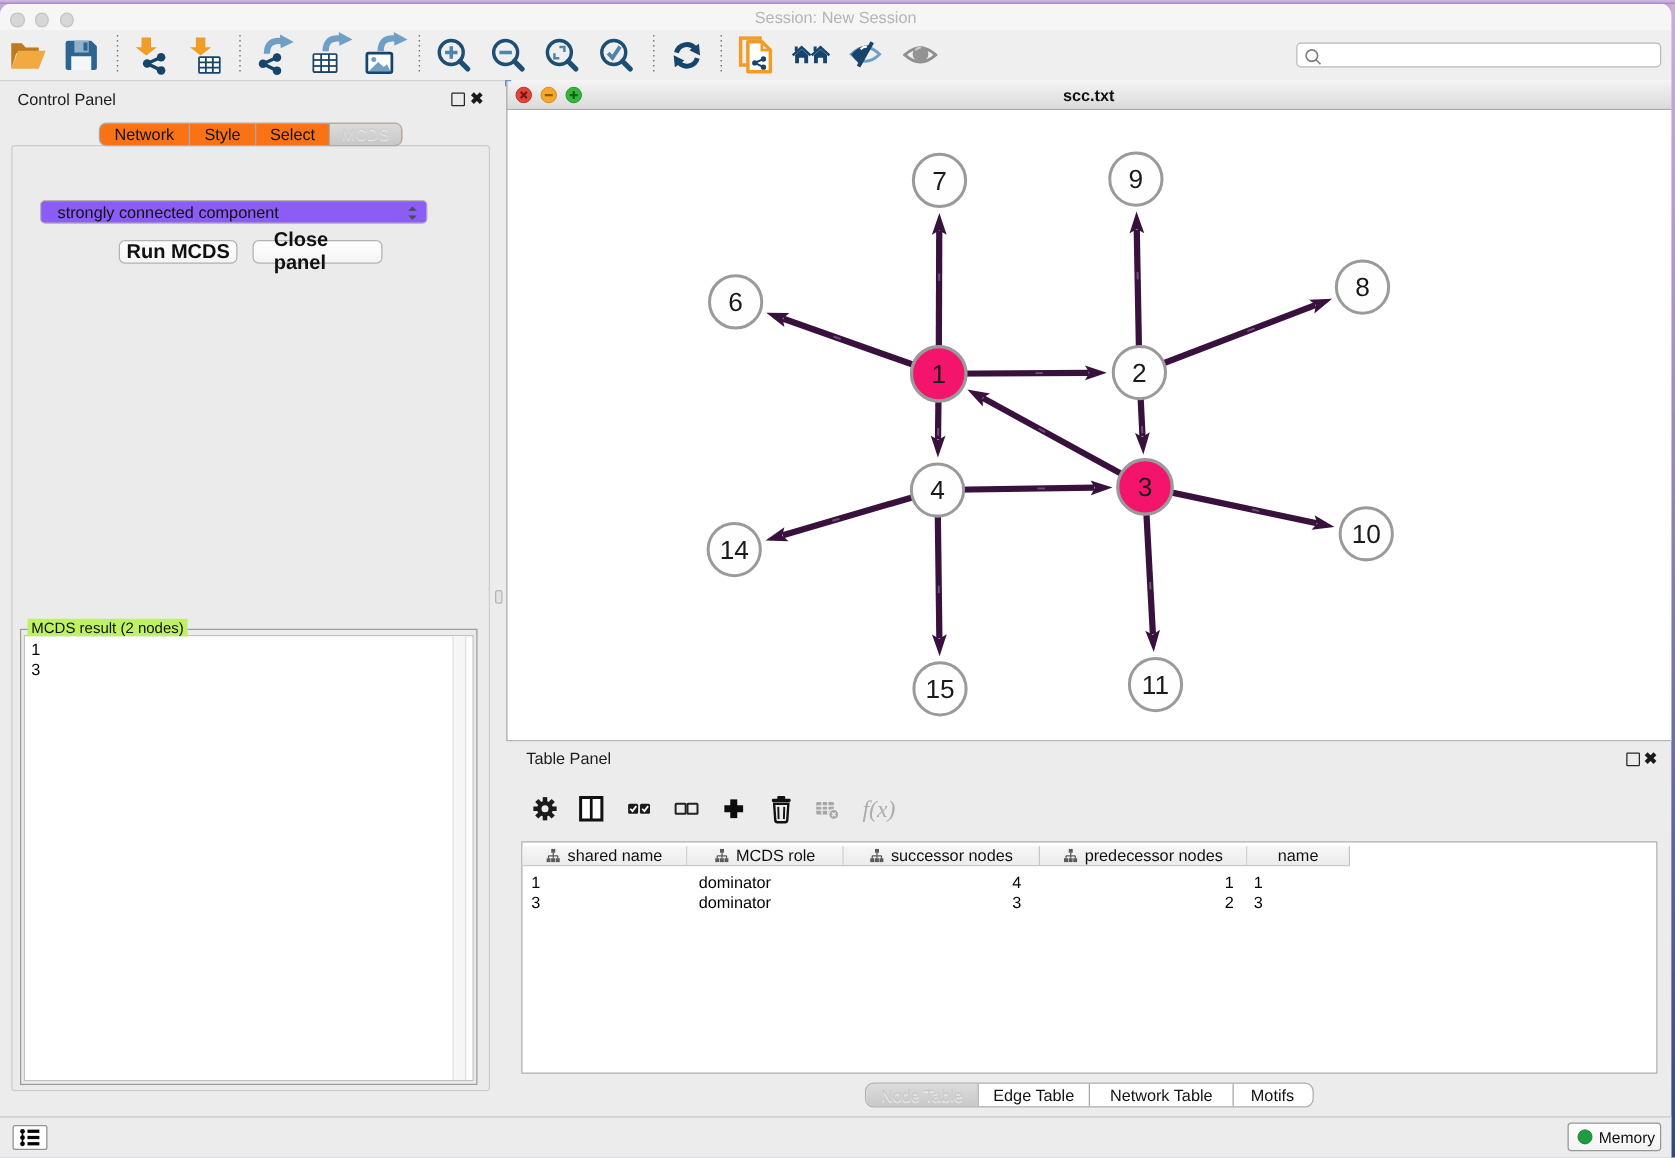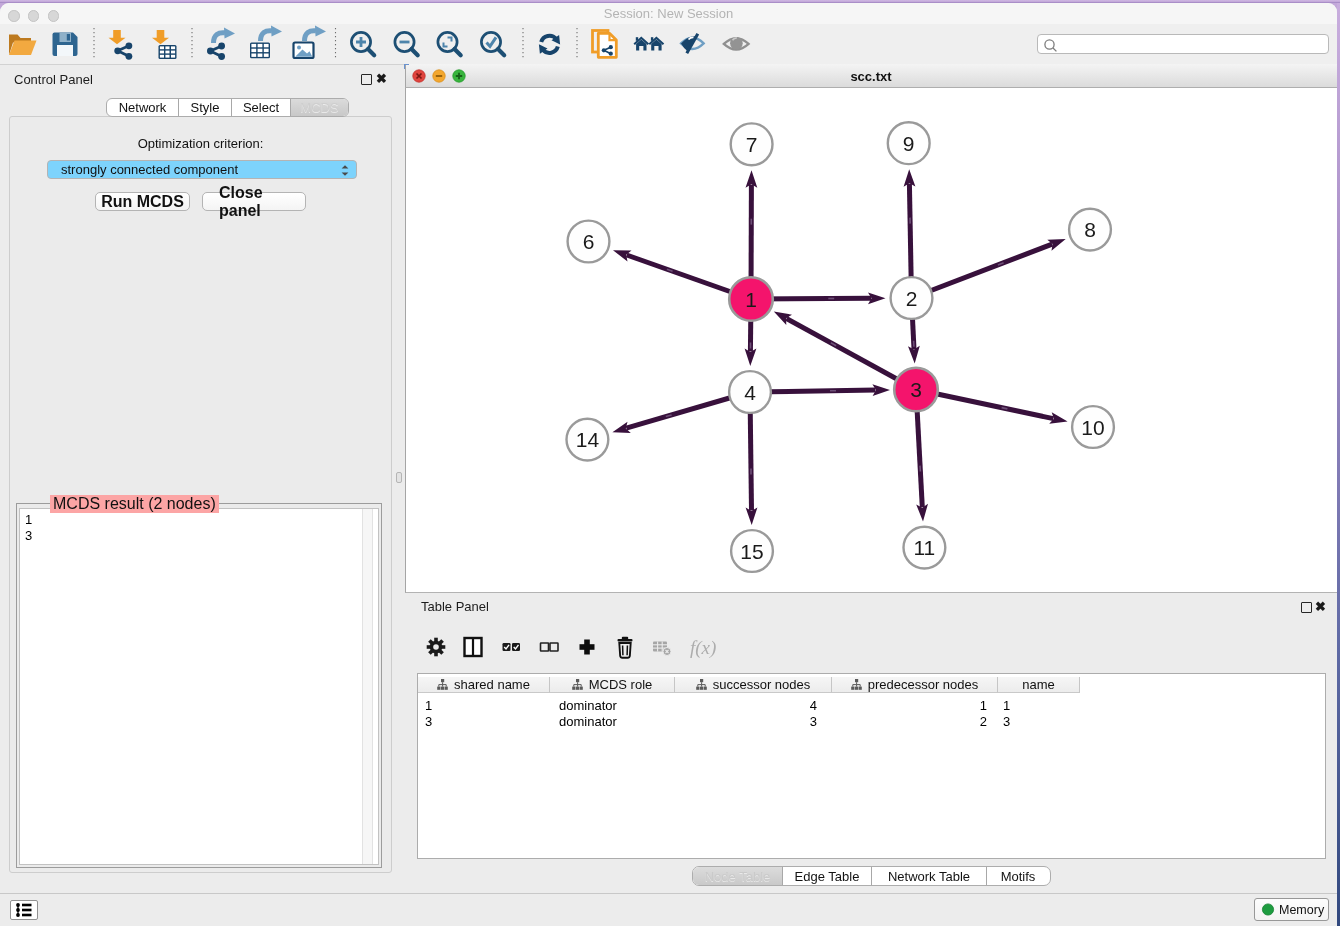--- a/index.html
+++ b/index.html
@@ -22,7 +22,7 @@
   .winbtn-sq { width:11px; height:11px; border:1.5px solid #262626; border-radius:1px; }
   .winbtn-x { font-size:13px; font-weight:bold; color:#1a1a1a; }
   #cp-tabs { left:79px; top:95px; width:243px; height:19px; display:flex; border:1px solid #acacac; border-radius:6px;
-     background:#ffffff; overflow:hidden; font-size:13px;margin-left:27px; }
+     background:#f97316; overflow:hidden; font-size:13px; }
   #cp-tabs .seg { border-right:1px solid #a8a8a8; display:flex; align-items:center; justify-content:center; color:#121212;}
   #cp-tabs .seg:last-child { border-right:none; }
   #cp-tabs .sel { background:linear-gradient(180deg,#dbdbdb,#c8c8c8); color:#cecece;

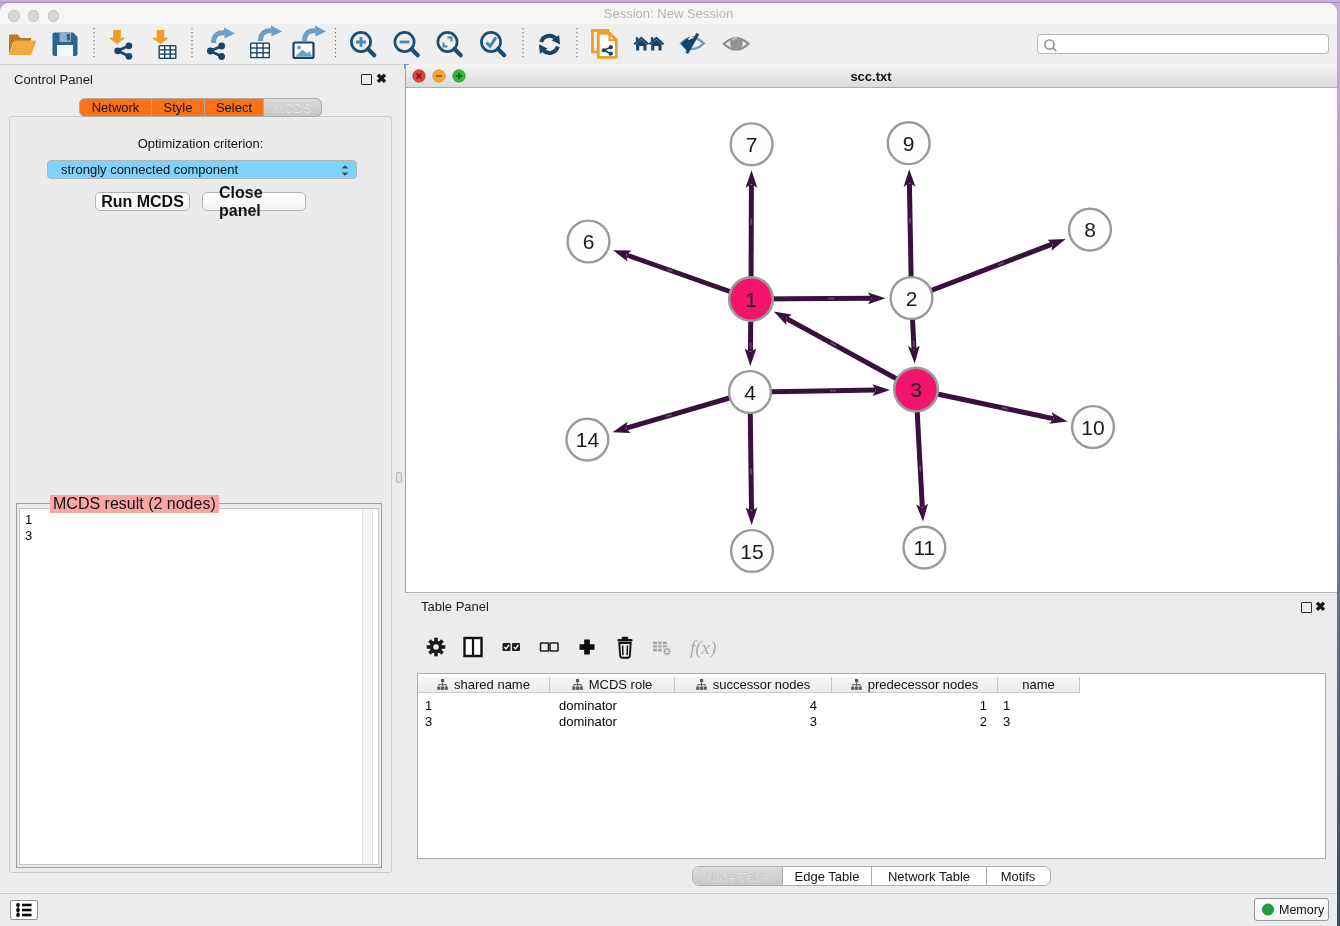--- a/index.html
+++ b/index.html
@@ -195,7 +195,6 @@
     <div class="seg" style="width:59px">Select</div>
     <div class="seg sel" style="width:57px">MCDS</div>
   </div>
-  <div id="opt-label" class="abs">Optimization criterion:</div>
   <div id="combo" class="abs">strongly connected component
     <svg class="abs" style="right:6px;top:3px" width="10" height="13" viewBox="0 0 10 13">
       <path d="M1.6 4.6 L5 1.2 L8.4 4.6 Z" fill="#4a4a4a"></path>

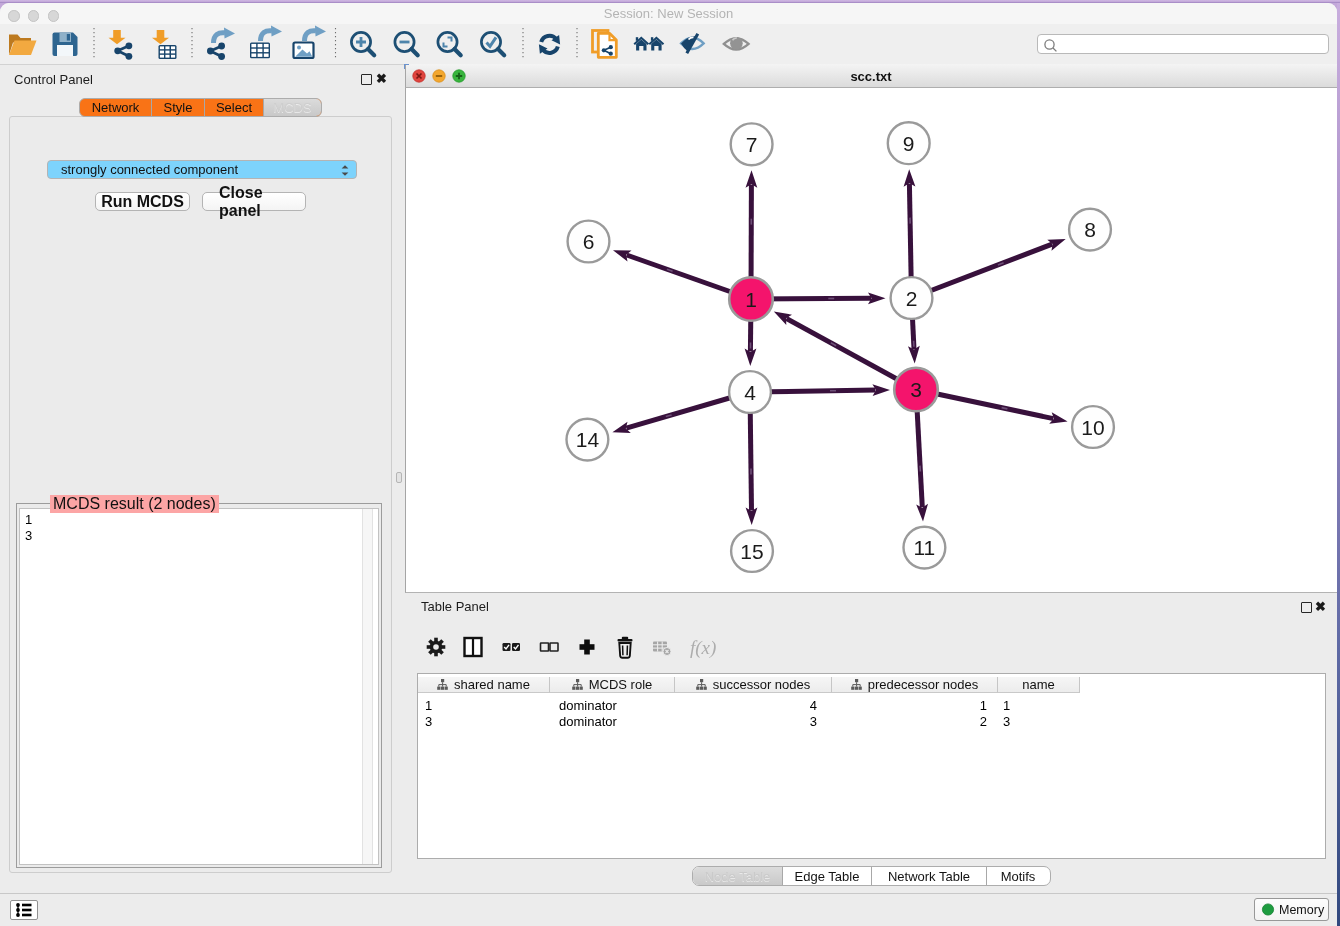--- a/index.html
+++ b/index.html
@@ -29,7 +29,7 @@
      text-shadow:0 1px 0 rgba(255,255,255,.55); }
   #cp-panel { left:9px; top:113px; width:383px; height:757px; background:#ebebeb; border:1px solid #cdcdcd; border-radius:3px; }
   #opt-label { left:9px; top:133px; width:383px; text-align:center; font-size:13px; color:#111; }
-  #combo { left:47px; top:157px; width:310px; height:19px; background:#7dd3fc; border:1px solid #b4b4b4; border-radius:4px;
+  #combo { left:32px; top:157px; width:310px; height:19px; background:#8b5cf6; border:1px solid #b4b4b4; border-radius:4px;
      font-size:13px; color:#111; line-height:17px; padding-left:13px; }
   .btn { background:linear-gradient(180deg,#ffffff,#f4f4f4); border:1px solid #b4b4b4; border-radius:5px; font-size:16px;
      color:#111; display:flex; align-items:center; justify-content:center;font-weight:bold; }

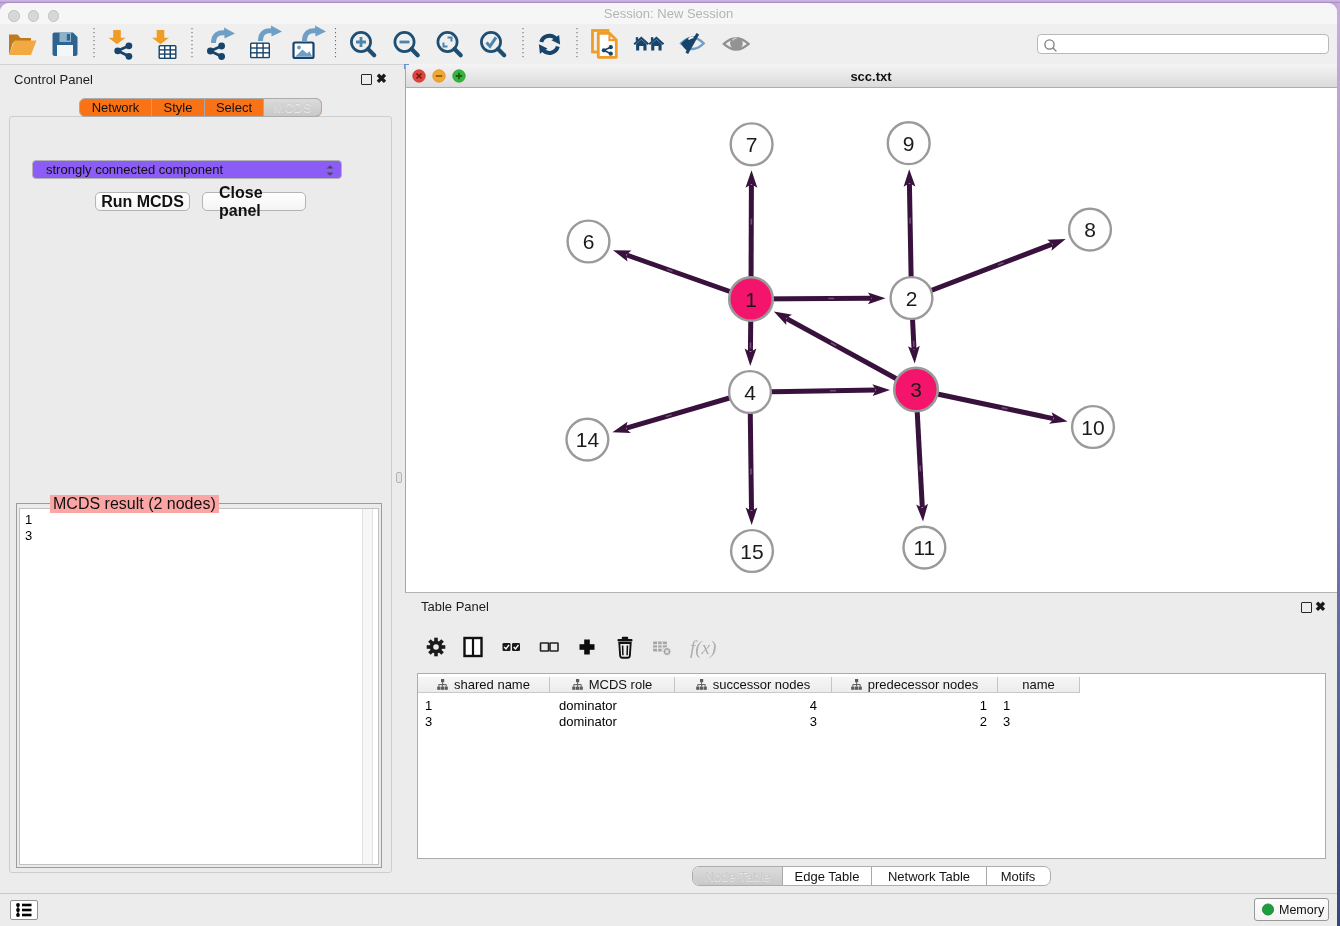--- a/index.html
+++ b/index.html
@@ -36,7 +36,7 @@
   #btn-run { left:95px; top:189px; width:95px; height:19px; }
   #btn-close { left:202px; top:189px; width:104px; height:19px;padding-left:16px; }
   #mcds-group { left:16px; top:500px; width:366px; height:365px; border:1px solid #9c9c9c; }
-  #mcds-label { left:22px; top:492px; font-size:16px; color:#111; background:#fca5a5; padding:0 3px;margin-left:28px; }
+  #mcds-label { left:22px; top:492px; font-size:12px; color:#111; background:#bef264; padding:0 3px; }
   #mcds-white { left:19px; top:505px; width:360px; height:357px; background:#fff; border:1px solid #c2c2c2; 
      font-size:13px; color:#000; padding:3px 0 0 5px; line-height:16px;}
   #mcds-scroll { left:362px; top:506px; width:11px; height:355px; background:#f6f6f6; border-left:1px solid #e2e2e2; border-right:1px solid #e2e2e2;}

